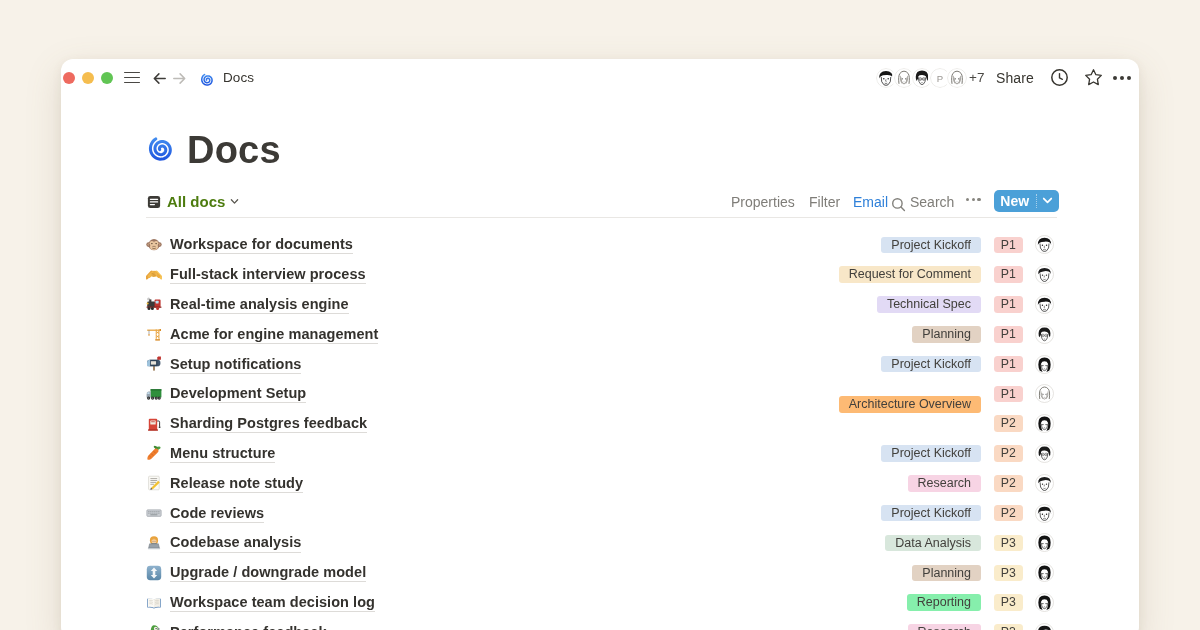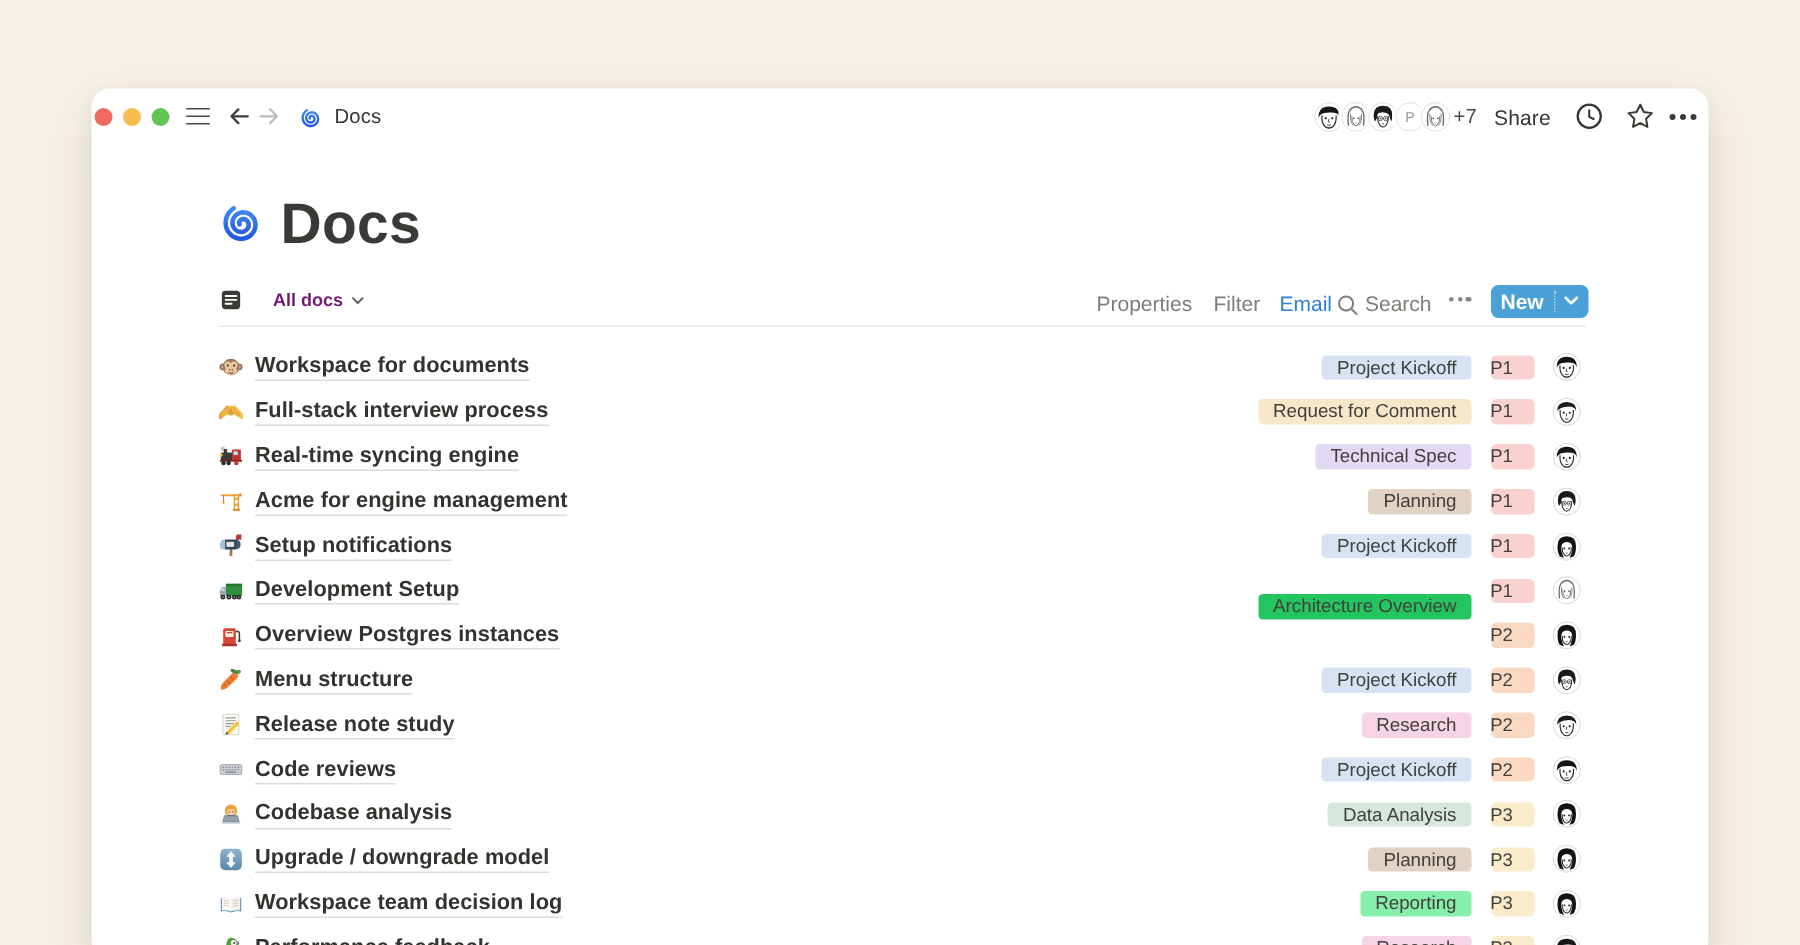--- a/index.html
+++ b/index.html
@@ -14,7 +14,7 @@
 .h1icon { position:absolute; left:147px; top:134px; }
 h1 { position:absolute; left:187px; top:129px; font-size:38px; font-weight:700; color:#3c3a36; letter-spacing:0.2px; }
 .alldocs { position:absolute; left:147px; top:193px; display:flex; align-items:center; }
-.alldocs b { font-size:12px; font-weight:700; color:#701a75; margin-left:21px; }
+.alldocs b { font-size:15px; font-weight:700; color:#4d7c0f; margin-left:6px; }
 .alldocs .cv { margin-left:5px; display:flex; }
 .tool { position:absolute; top:193.5px; font-size:14px; color:#7f7d78; }
 .divider { position:absolute; left:146px; top:217px; width:911px; height:1px; background:#e9e7e4; }

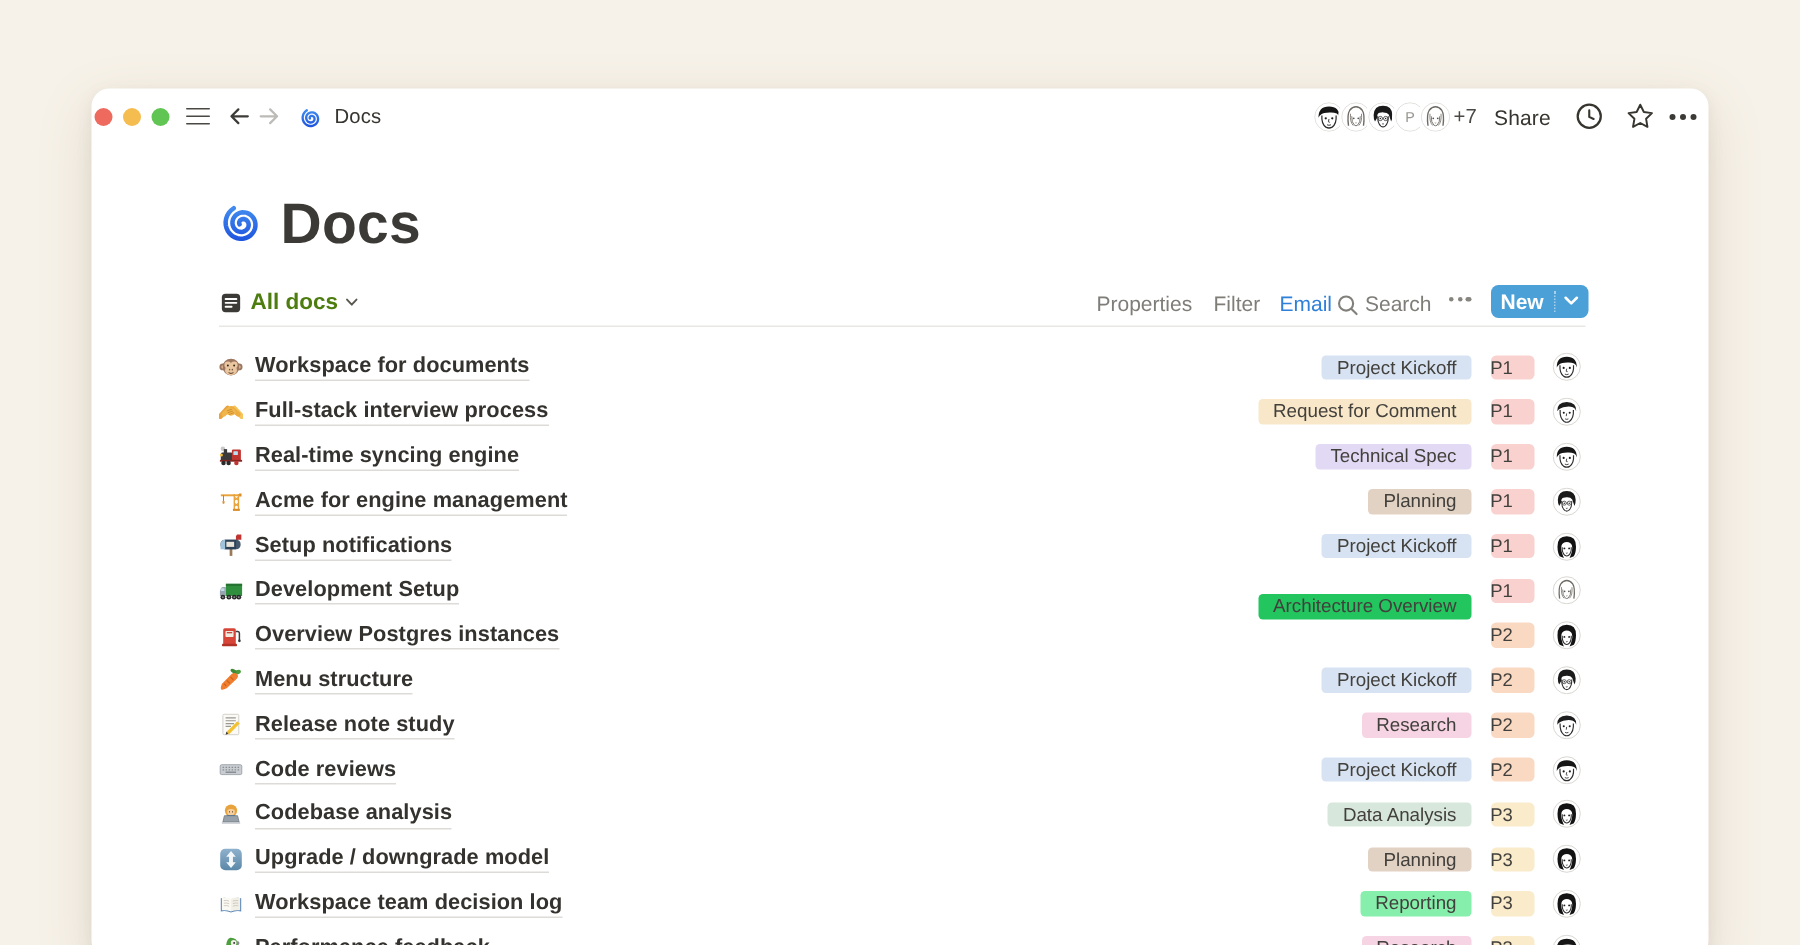--- a/index.html
+++ b/index.html
@@ -24,7 +24,7 @@
   border-bottom:1px solid #dddbd8; padding-bottom:0.7px; line-height:16.5px; letter-spacing:0.05px; }
 .tag { position:absolute; right:219px; height:16.5px; line-height:16.5px; border-radius:3px;
   padding:0 10px; font-size:12.5px; color:#42403c; white-space:nowrap; }
-.pchip { position:absolute; left:993.5px; width:29.5px; height:16.5px; line-height:16.5px; 
+.pchip { position:absolute; left:993.5px; width:29.5px; height:16.5px; line-height:16.5px; text-align:center;
   border-radius:3.5px; font-size:12.3px; color:#42403c; }
 .rowav { position:absolute; left:1035px; }
 .rowav svg { display:block; }

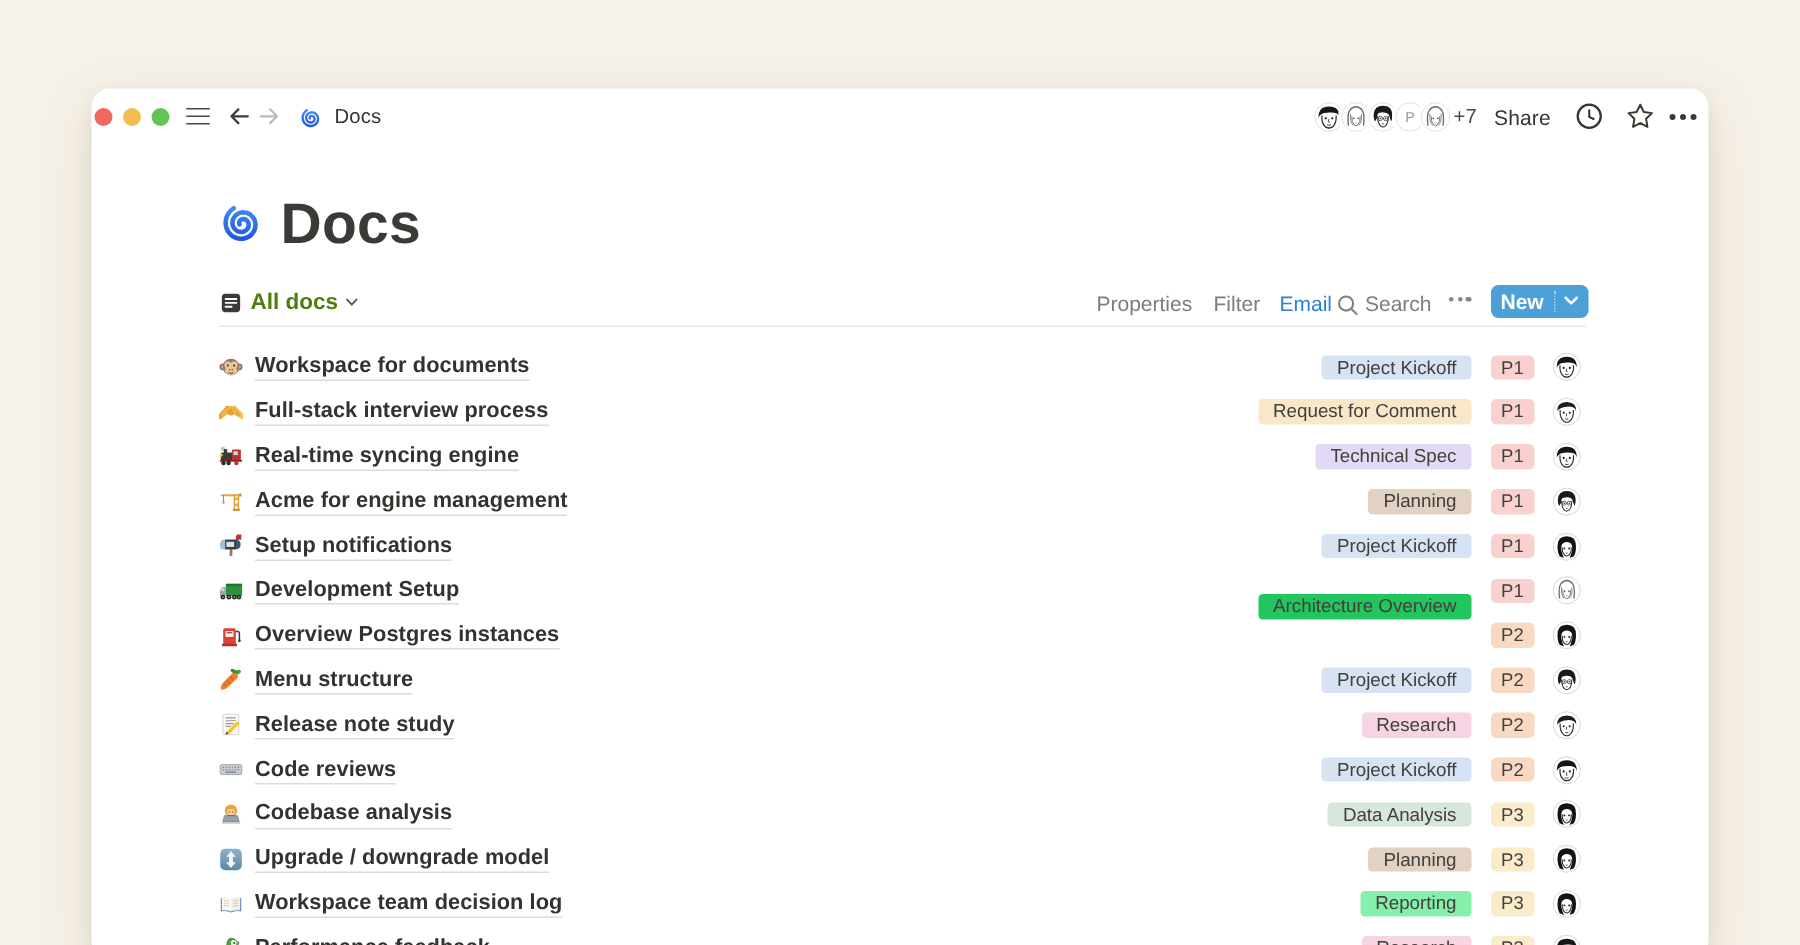--- a/index.html
+++ b/index.html
@@ -239,7 +239,7 @@
 <circle cx="1.6" cy="7.4" r="1" fill="#f5c13d"></circle>
     </svg>
   </div>
-<div class="rowtitle" style="top:295.8px">Real-time syncing engine</div>
+<div class="rowtitle" style="top:295.8px">Real-time analysis engine</div>
 <div class="tag" style="top:296.1px;background:#e2daf5">Technical Spec</div>
 <div class="pchip" style="top:296.1px;background:#f9d1ce">P1</div>
 <div class="rowav" style="top:294.8px">

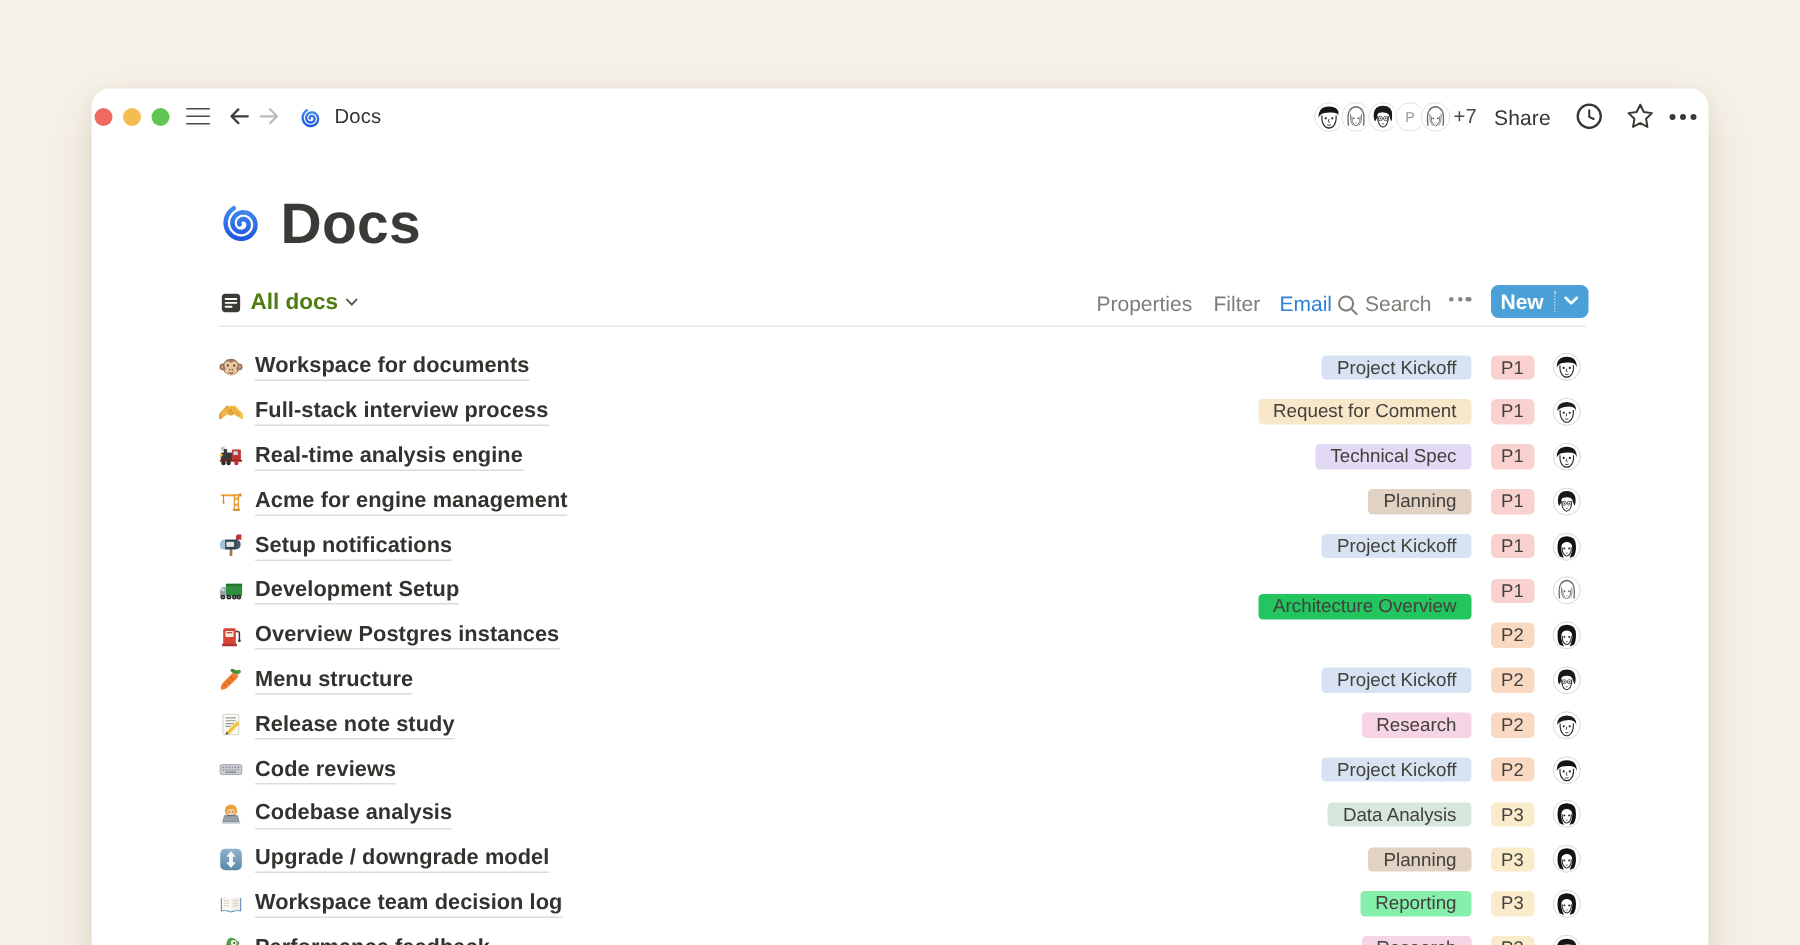--- a/index.html
+++ b/index.html
@@ -341,7 +341,7 @@
     </svg>
   </div>
 <div class="rowtitle" style="top:415.1px">Overview Postgres instances</div>
-<div class="tag" style="top:396px;background:#22c55e">Architecture Overview</div>
+<div class="tag" style="top:396px;background:#fdba74">Architecture Overview</div>
 <div class="pchip" style="top:415.4px;background:#fad9c3">P2</div>
 <div class="rowav" style="top:414.1px">
     <svg width="19" height="19" viewBox="0 0 24 24">

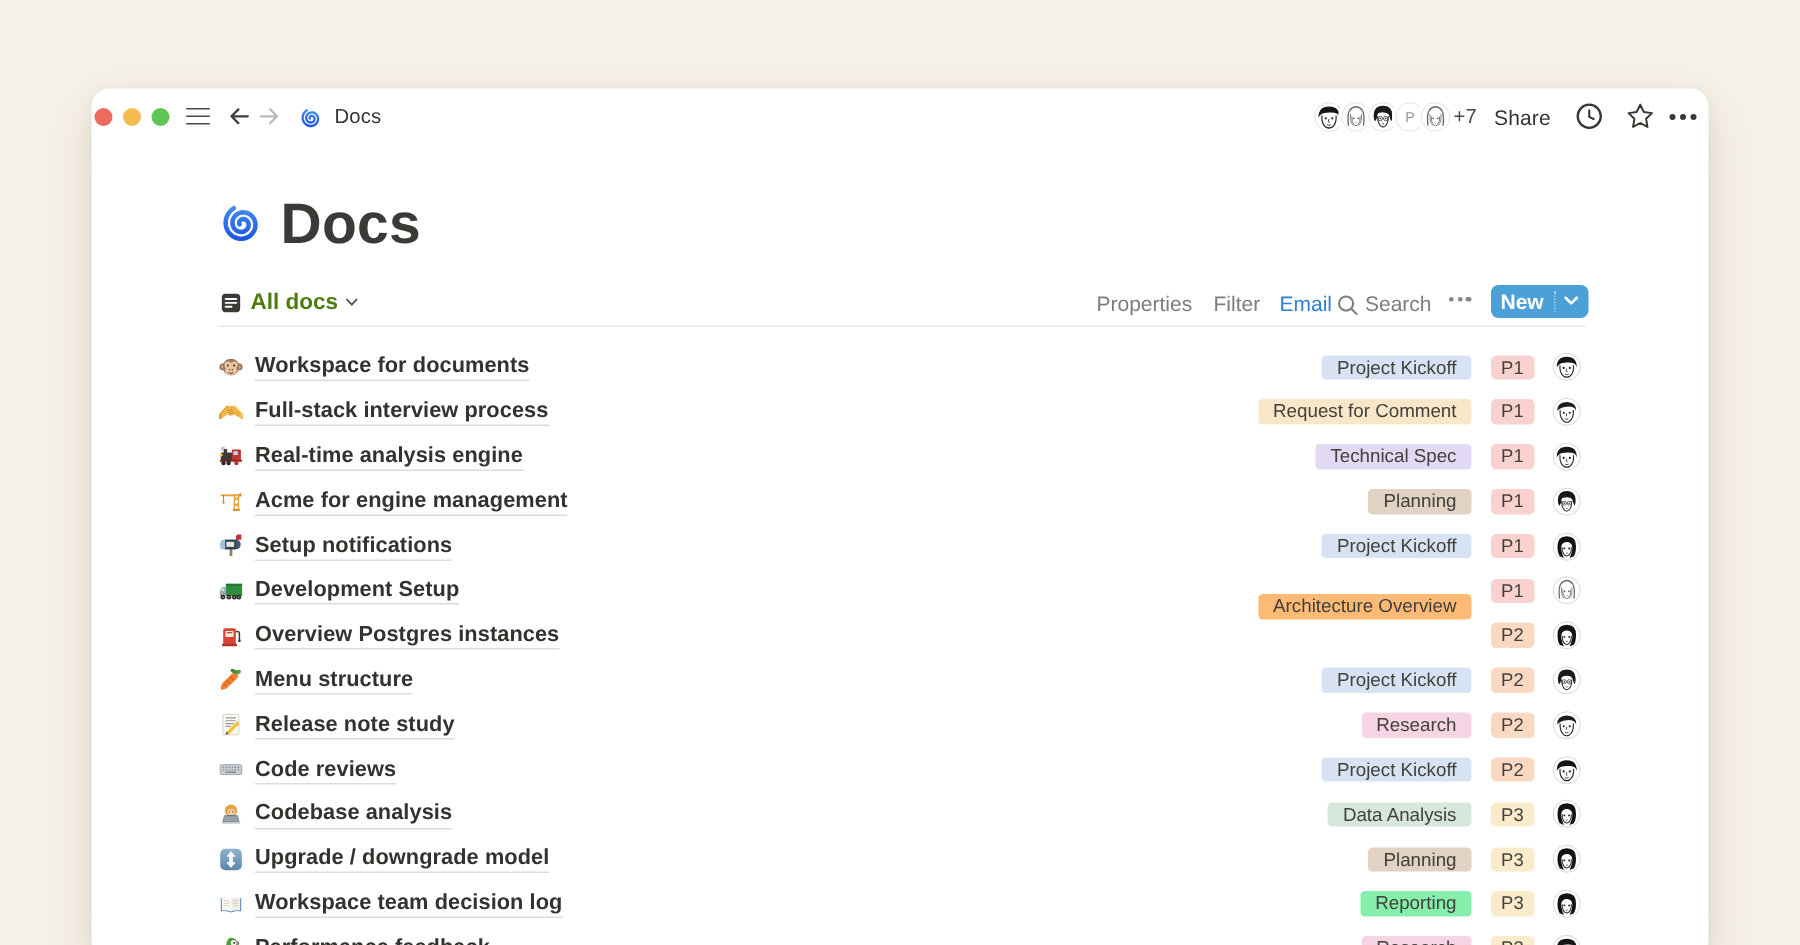--- a/index.html
+++ b/index.html
@@ -340,7 +340,7 @@
 <rect x="5.2" y="5.4" width="3.6" height="0.8" fill="#c03530"></rect>
     </svg>
   </div>
-<div class="rowtitle" style="top:415.1px">Overview Postgres instances</div>
+<div class="rowtitle" style="top:415.1px">Sharding Postgres feedback</div>
 <div class="tag" style="top:396px;background:#fdba74">Architecture Overview</div>
 <div class="pchip" style="top:415.4px;background:#fad9c3">P2</div>
 <div class="rowav" style="top:414.1px">

